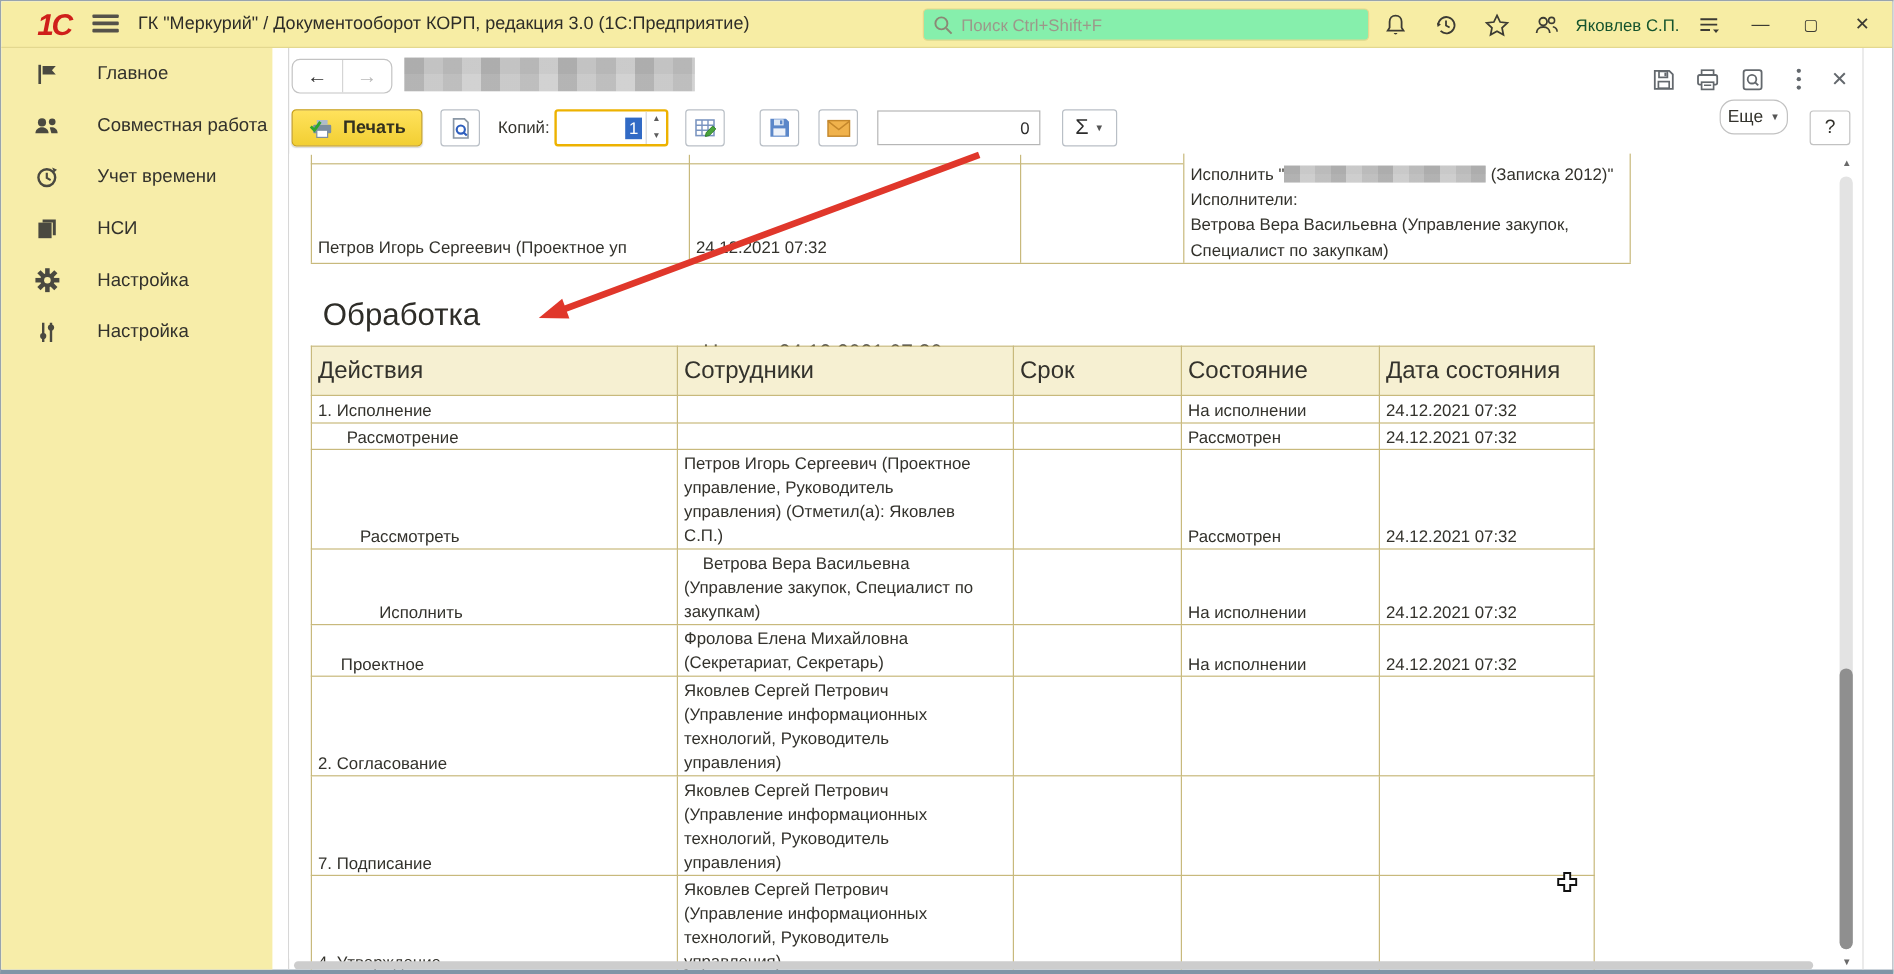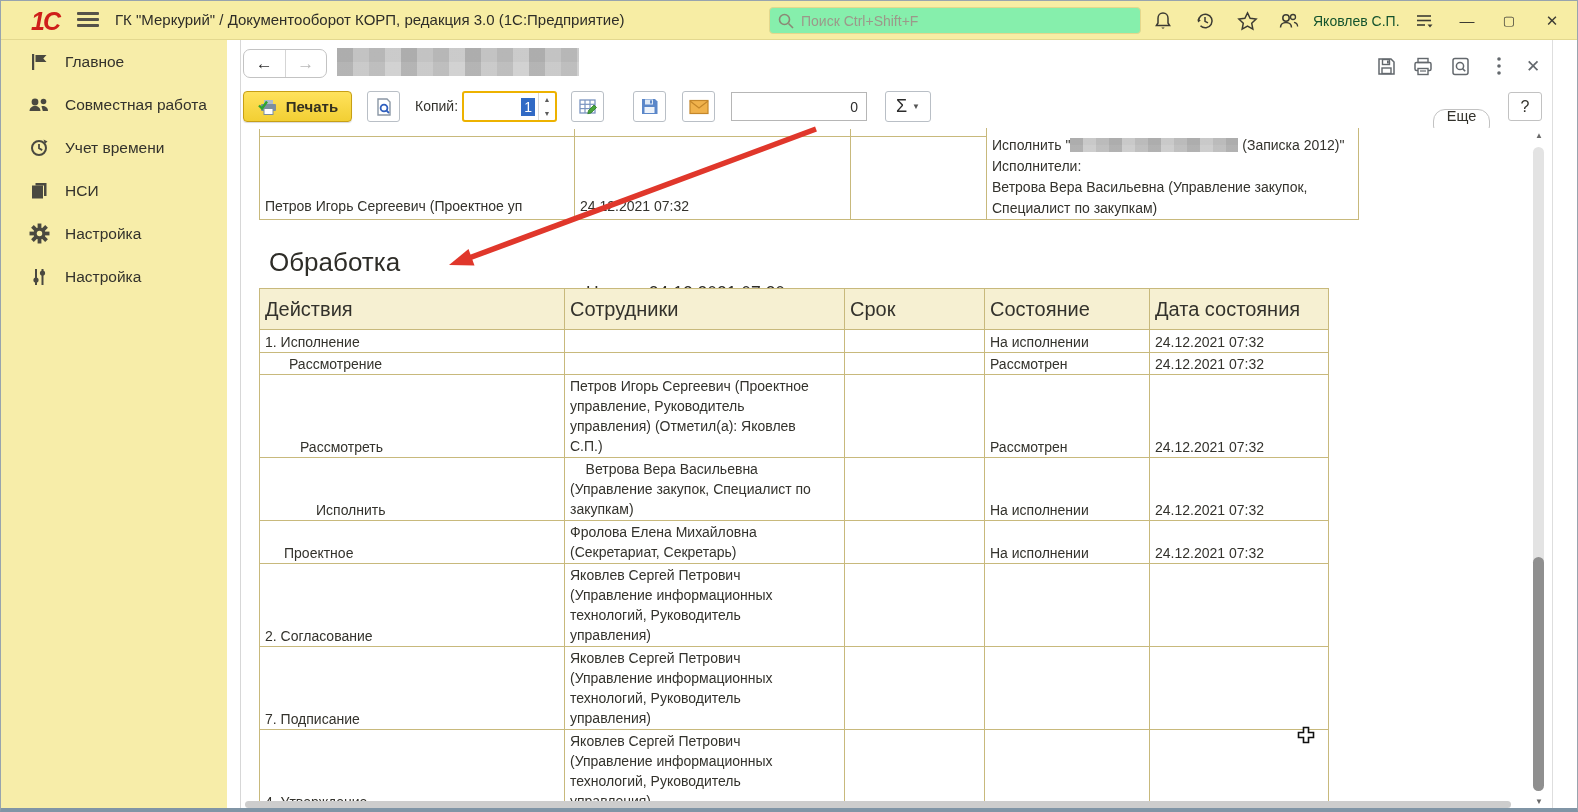--- a/index.html
+++ b/index.html
@@ -25,7 +25,7 @@
   .sidebar { position:absolute; left:0; top:39px; width:226px; height:769px; background:#f7eda9; }
   .side-item { display:flex; align-items:center; height:43px; padding-left:27px; cursor:pointer; }
   .side-item .icn { width:22px; height:22px; margin-right:15px; display:flex; align-items:center; justify-content:center; }
-  .side-item .lbl { font-size:15.5px; color:#33322c; }
+  .side-item .lbl { font-size:15.5px; color:#33322c;margin-left:16px; }
   .main-sep { position:absolute; left:239px; top:39px; width:1px; height:773px; background:#d7d7d7; }
   .right-sep { position:absolute; left:1551px; top:39px; width:1px; height:773px; background:#dedede; }
 

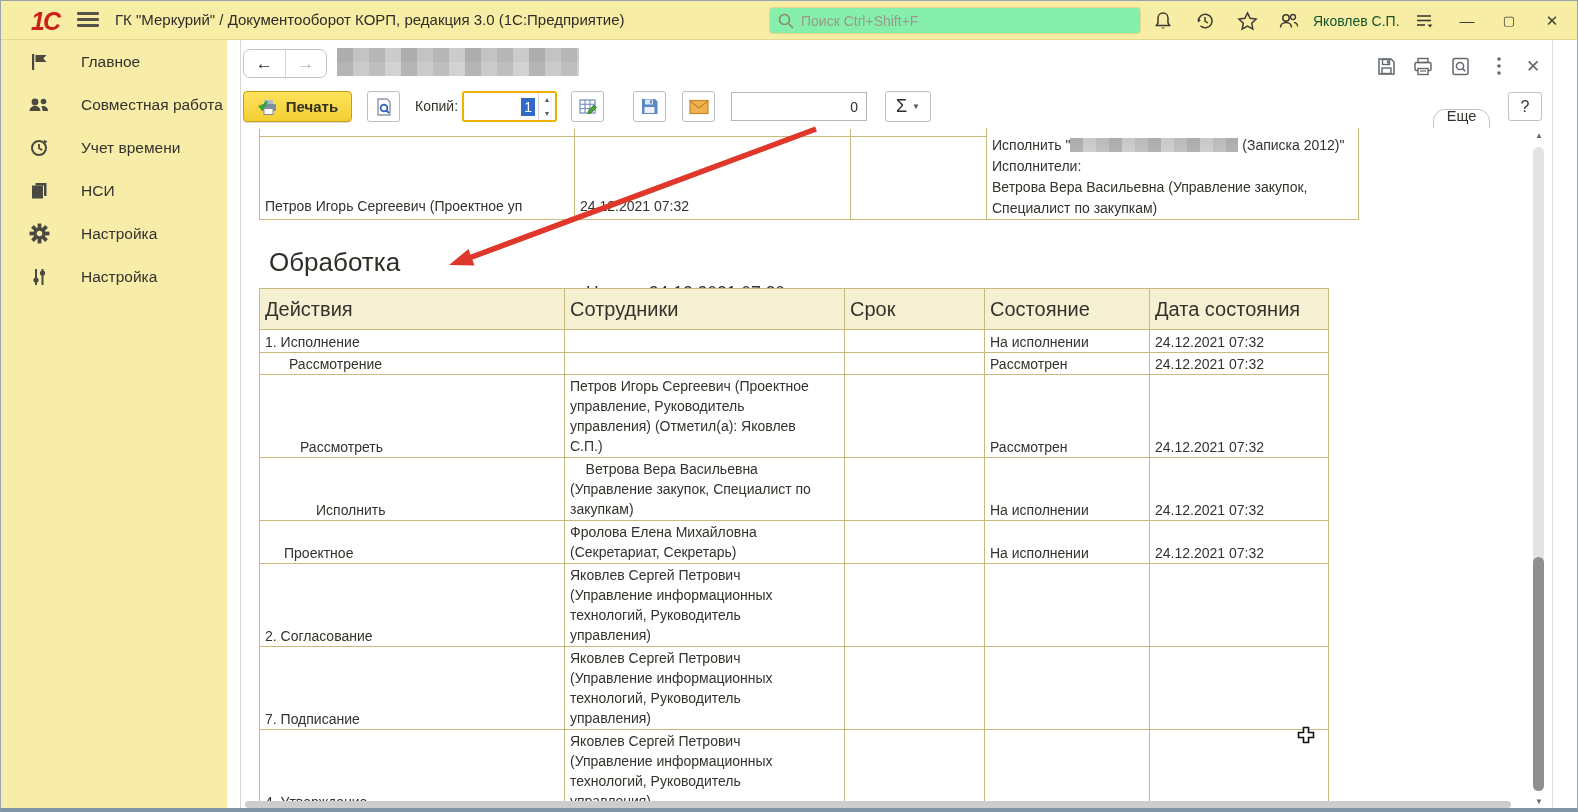--- a/index.html
+++ b/index.html
@@ -54,7 +54,7 @@
   .btn-sigma { position:absolute; left:884px; top:90px; width:46px; height:31px; background:#fff; border:1px solid #b9bfc6; border-radius:3px; display:flex; align-items:center; justify-content:center; gap:5px; cursor:pointer; }
   .btn-sigma .s { font-size:18px; color:#2c2c2c; }
   .btn-sigma .c { font-size:8px; color:#555; }
-  .btn-more { position:absolute; left:1432px; top:108px; width:57px; height:29px; background:#fff; border:1px solid #c2c2c2; border-radius:12px; display:flex; align-items:center; justify-content:center; gap:6px; font-size:14.5px; color:#33322c; cursor:pointer;flex-direction:column; }
+  .btn-more { position:absolute; left:1432px; top:82px; width:57px; height:29px; background:#fff; border:1px solid #c2c2c2; border-radius:12px; display:flex; align-items:center; justify-content:center; gap:6px; font-size:14.5px; color:#33322c; cursor:pointer; }
   .btn-more .c { font-size:8px; color:#555; }
   .btn-help { position:absolute; left:1507px; top:91px; width:34px; height:29px; background:#fff; border:1px solid #c2c2c2; border-radius:3px; display:flex; align-items:center; justify-content:center; font-size:16px; color:#33322c; cursor:pointer; }
 

